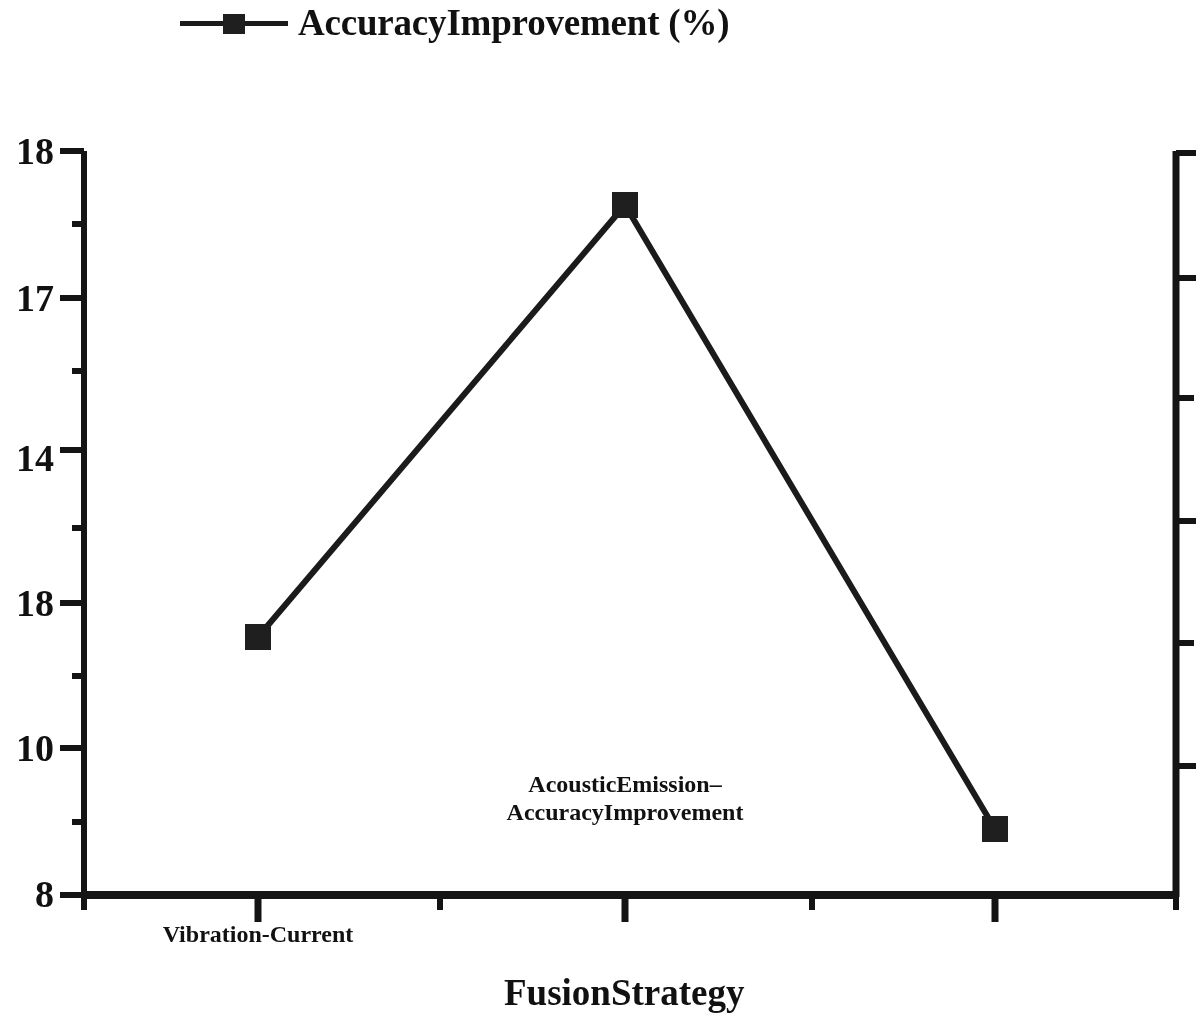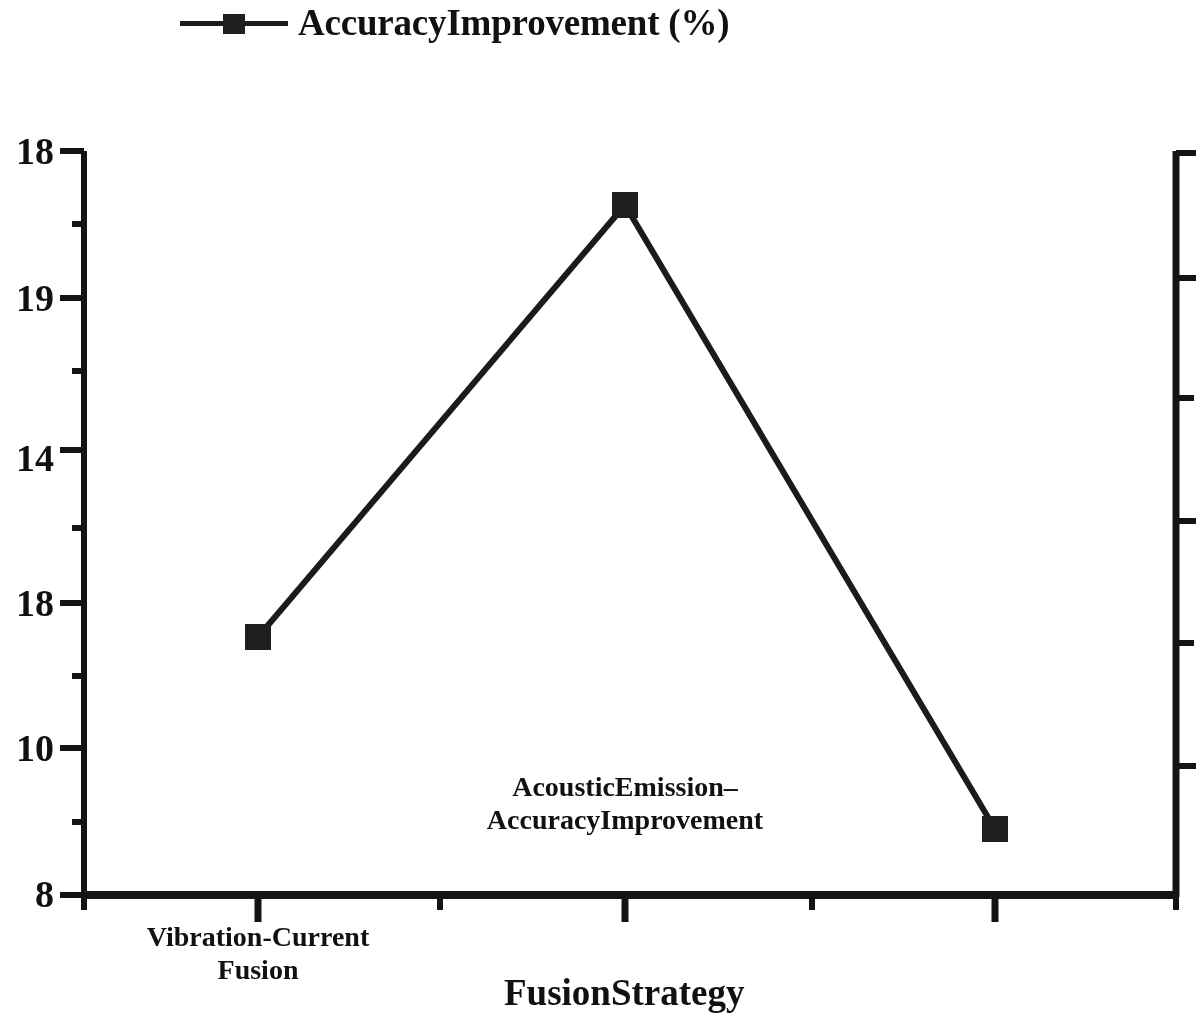--- a/index.html
+++ b/index.html
@@ -162,7 +162,7 @@
   </svg>
 
   <div class="axis-label" style="left:0px; top:129px; width:54px;">18</div>
-  <div class="axis-label" style="left:0px; top:276px; width:54px;">19</div>
+  <div class="axis-label" style="left:0px; top:276px; width:54px;">17</div>
   <div class="axis-label" style="left:0px; top:428px; width:54px;margin-top:8px;">14</div>
   <div class="axis-label" style="left:0px; top:581px; width:54px;">18</div>
   <div class="axis-label" style="left:0px; top:726px; width:54px;">10</div>

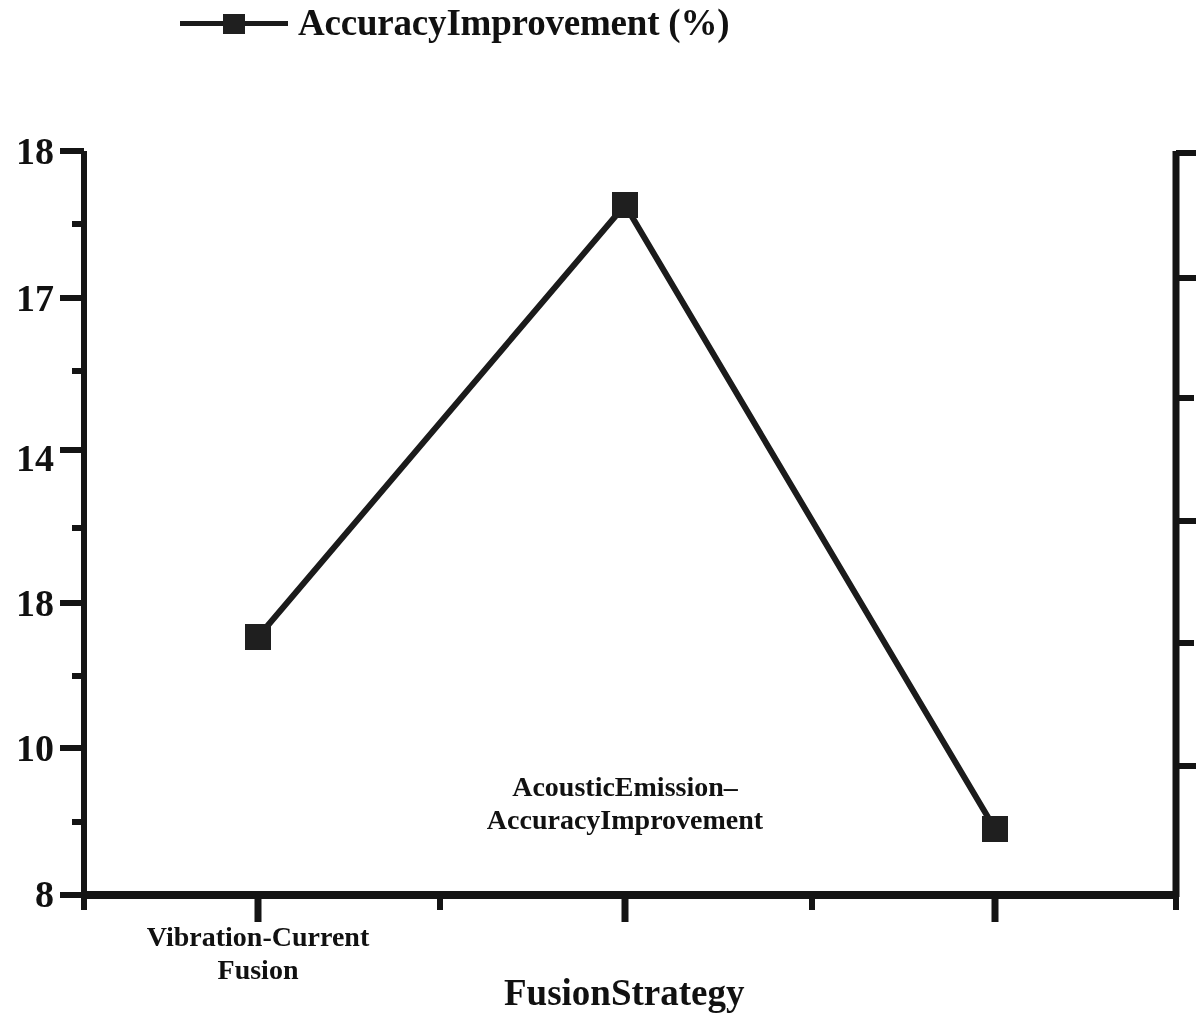--- a/index.html
+++ b/index.html
@@ -81,7 +81,7 @@
 
   .xtick-label {
     position: absolute;
-    font-size: 28px;
+    font-size: 24px;
     font-weight: bold;
     white-space: nowrap;
     text-align: center;

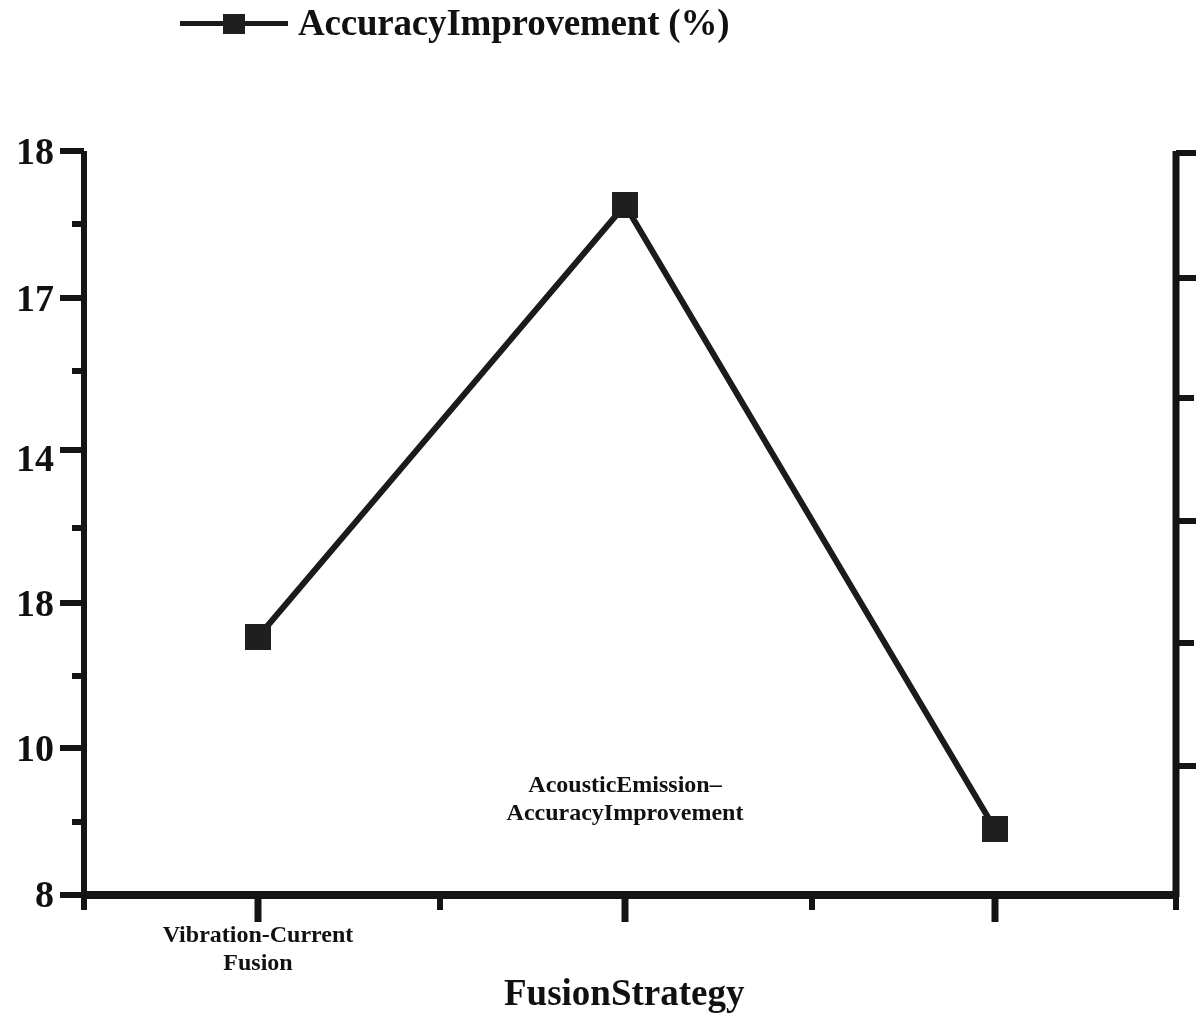--- a/index.html
+++ b/index.html
@@ -170,7 +170,6 @@
 
   <div class="xtick-label" style="left:58px; top:920px; width:400px;text-align:center;">
     <div>Vibration-Current</div>
-    <div>Fusion</div>
   </div>
 
   <div class="xtick-label" style="left:385px; top:770px; width:480px;">

